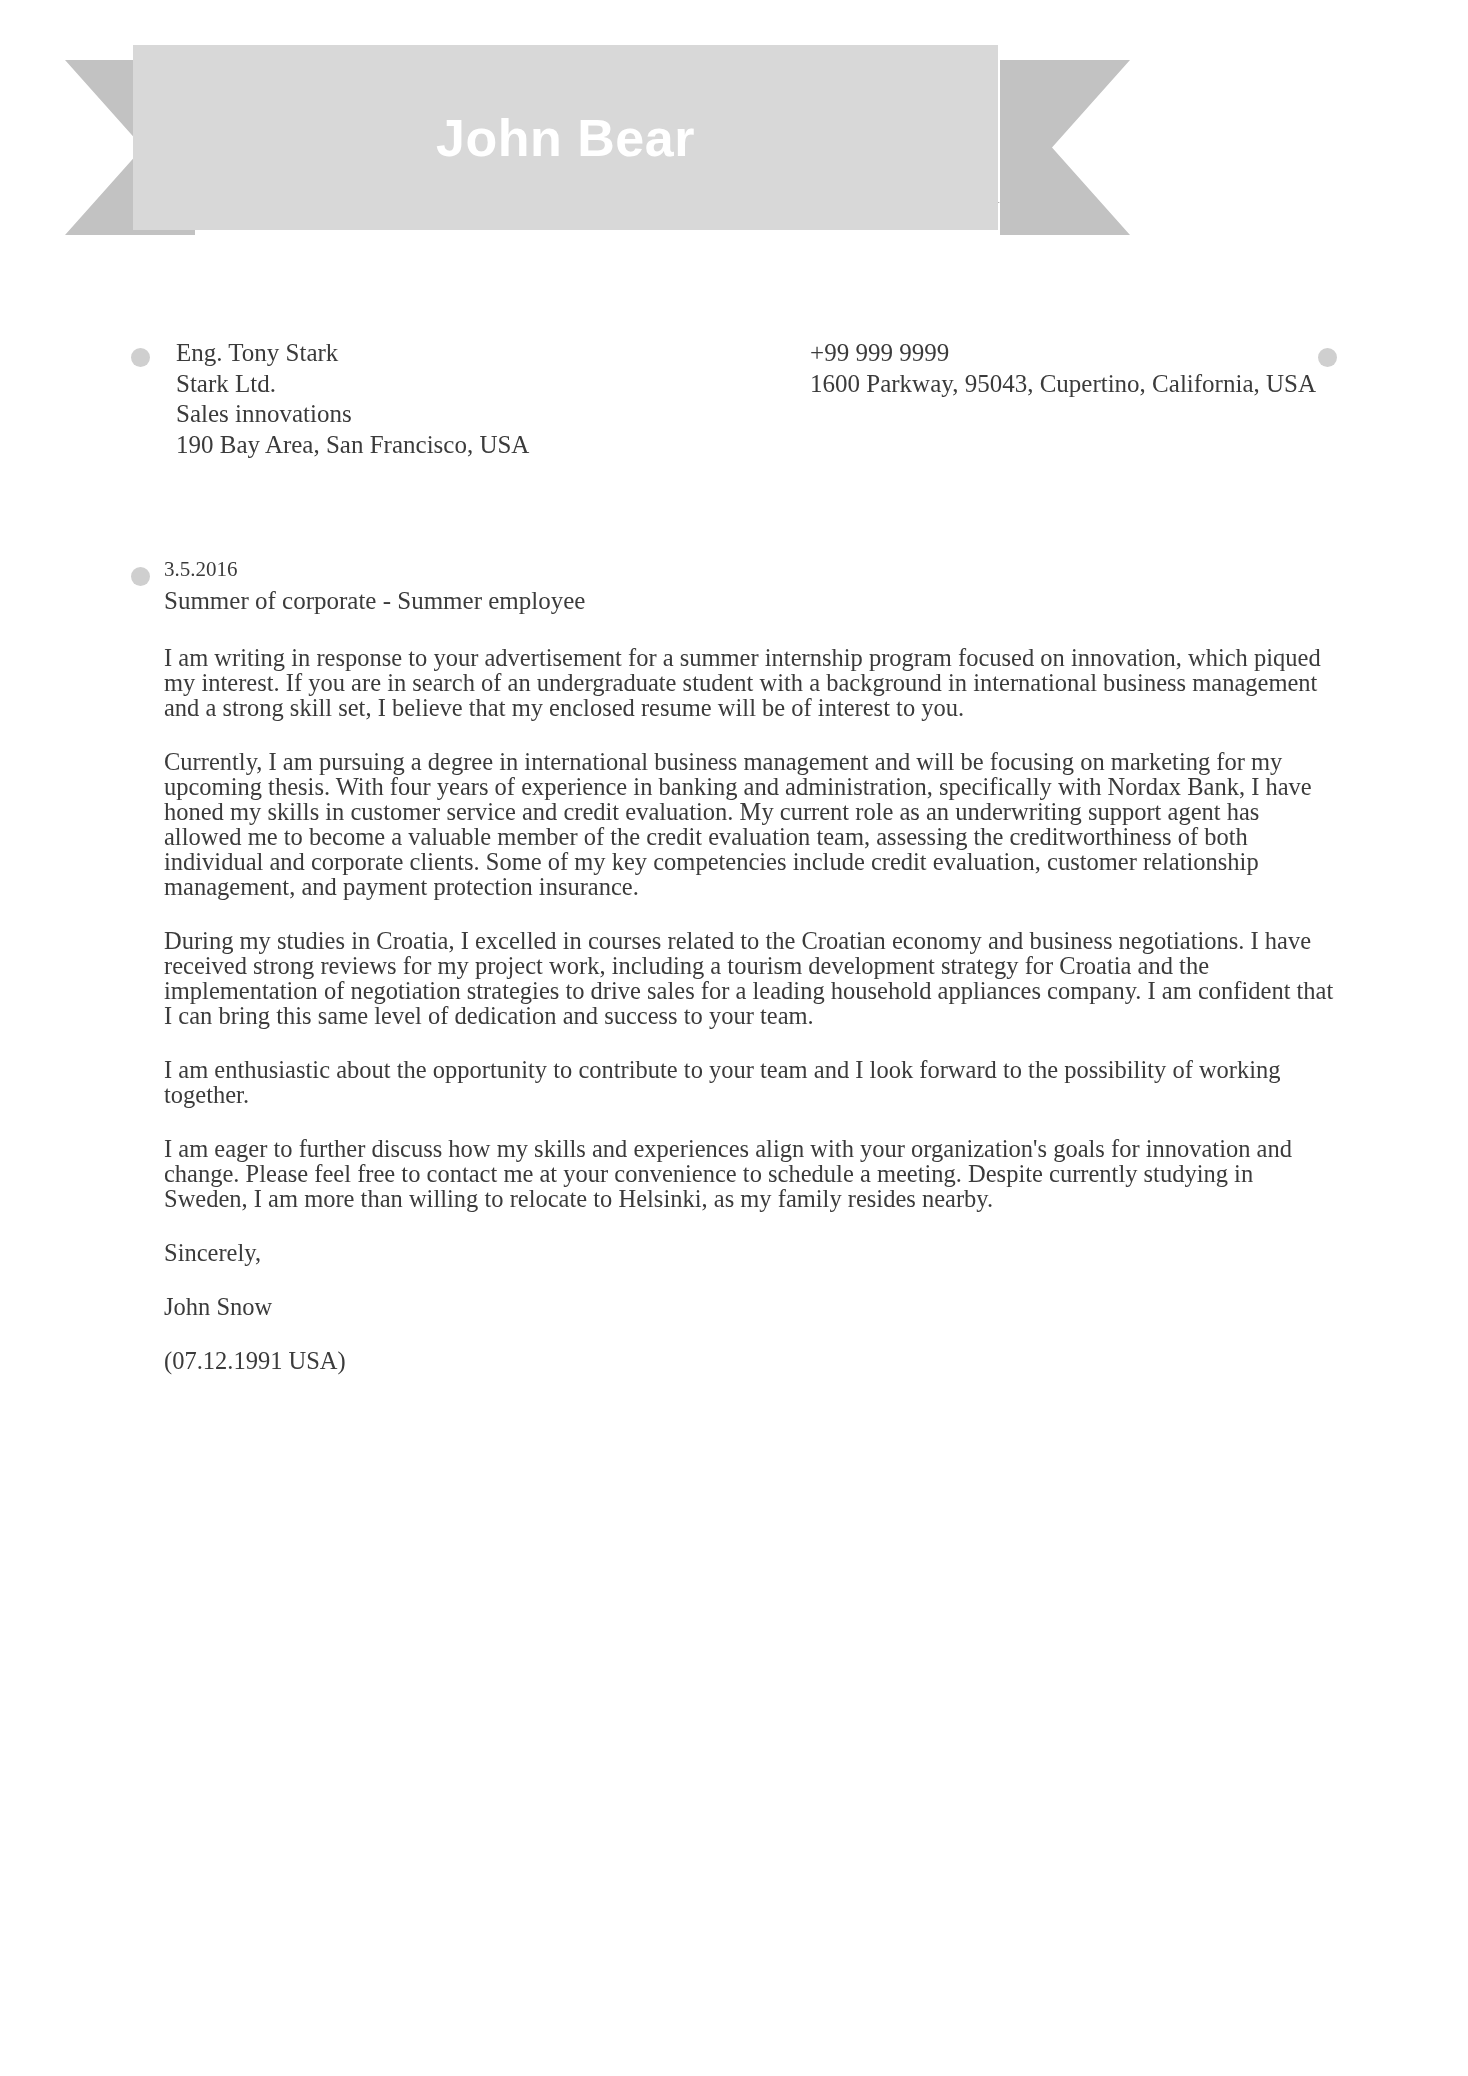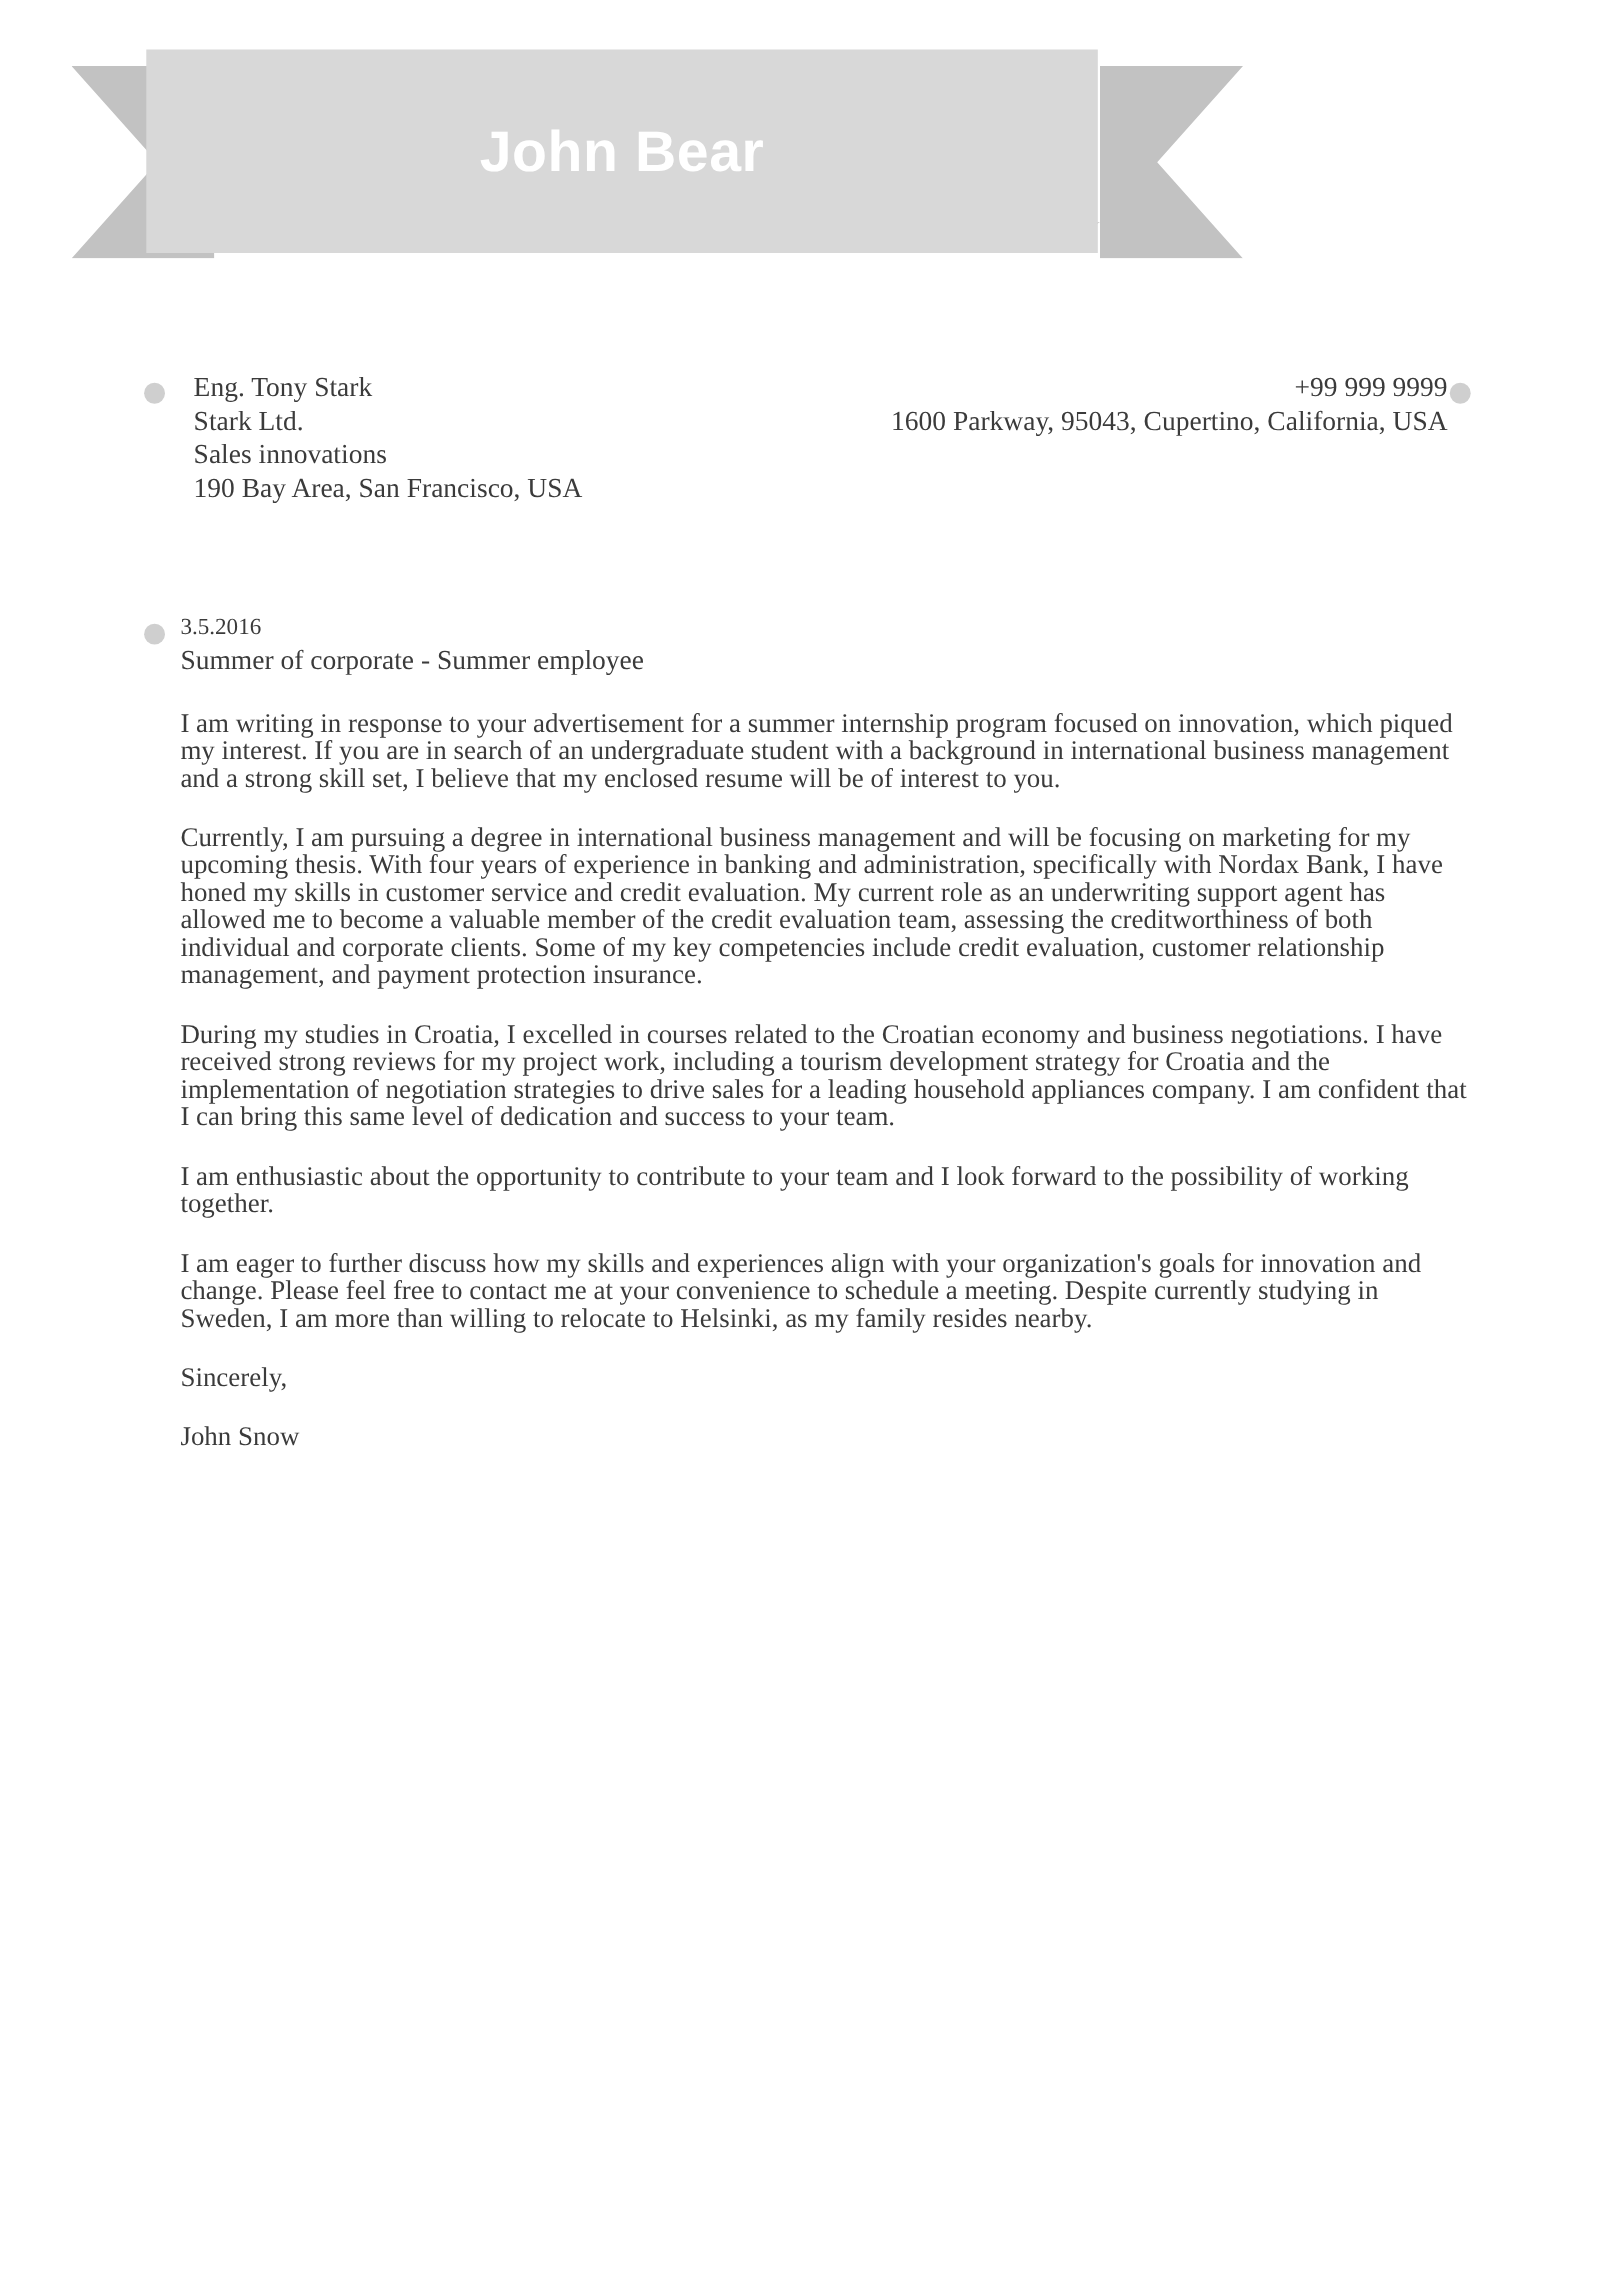--- a/index.html
+++ b/index.html
@@ -105,7 +105,6 @@
   .addr-block.sender {
     right: 164px;
     top: 0;
-    text-align: right;
   }
   .addr-line {
     white-space: nowrap;

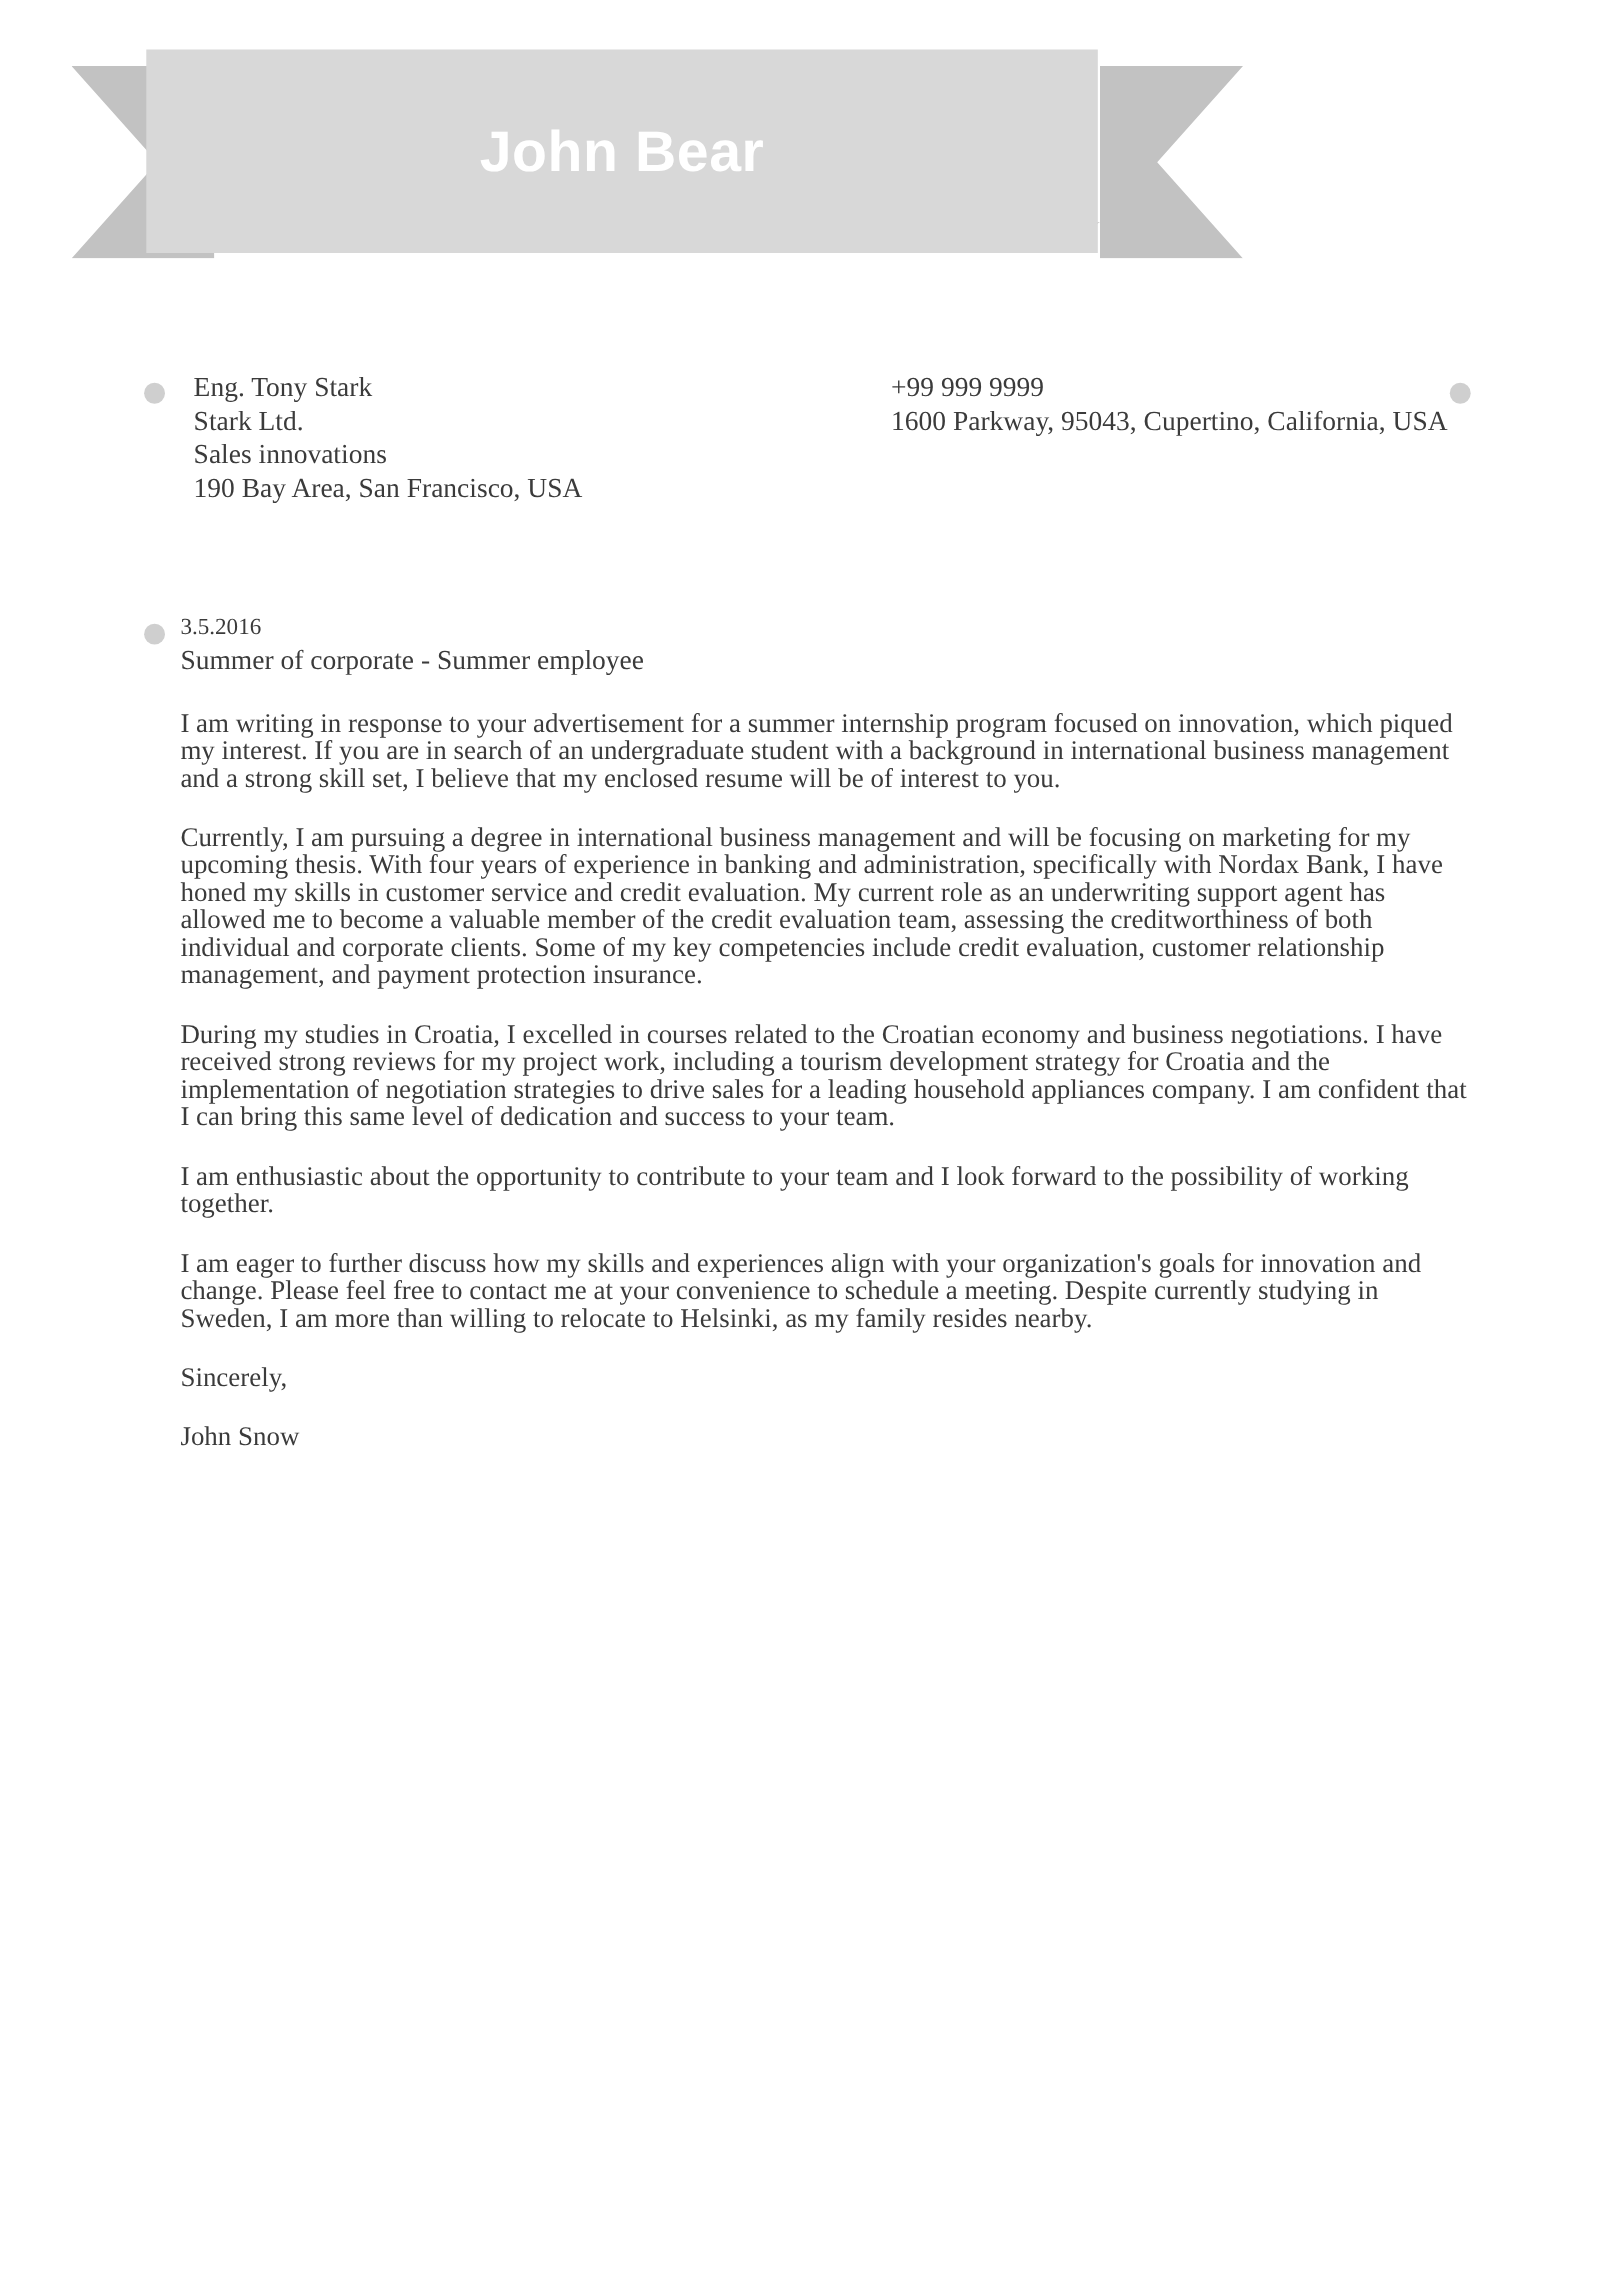--- a/index.html
+++ b/index.html
@@ -199,6 +199,7 @@
     <p>I am eager to further discuss how my skills and experiences align with your organization's goals for innovation and change. Please feel free to contact me at your convenience to schedule a meeting. Despite currently studying in Sweden, I am more than willing to relocate to Helsinki, as my family resides nearby.</p>
     <p>Sincerely,</p>
     <p class="sign-name">John Snow</p>
+    <p class="sign-meta">(07.12.1991 USA)</p>
   </div>
 
 </div>

